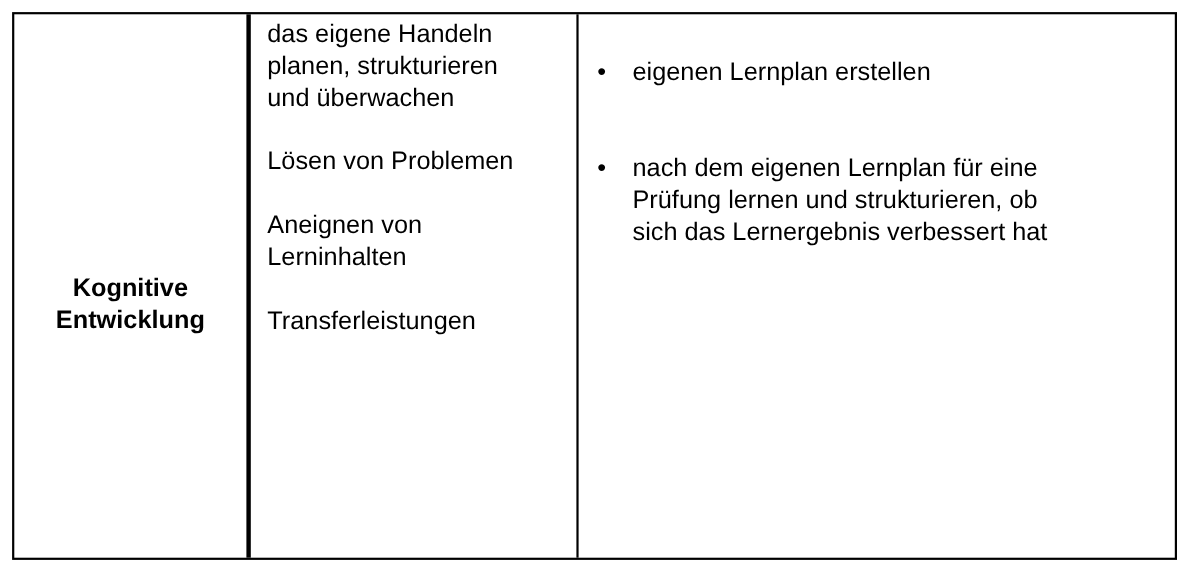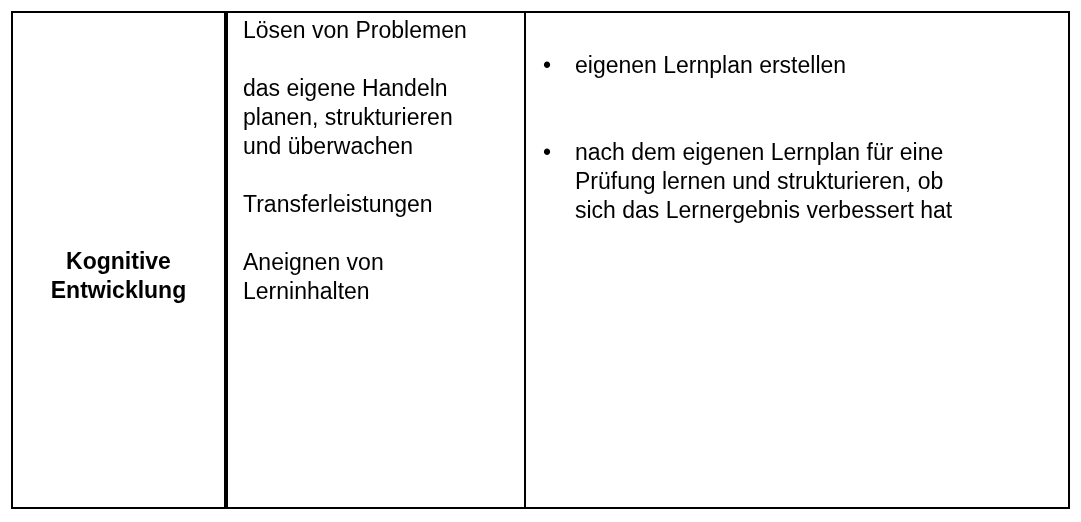--- a/index.html
+++ b/index.html
@@ -82,10 +82,10 @@
     </div>
 
     <div class="cell cell-competencies">
-      <p class="competency">Lösen von Problemen</p>
       <p class="competency">das eigene Handeln
 planen, strukturieren
 und überwachen</p>
+      <p class="competency">Lösen von Problemen</p>
       <p class="competency">Transferleistungen</p>
       <p class="competency">Aneignen von
 Lerninhalten</p>

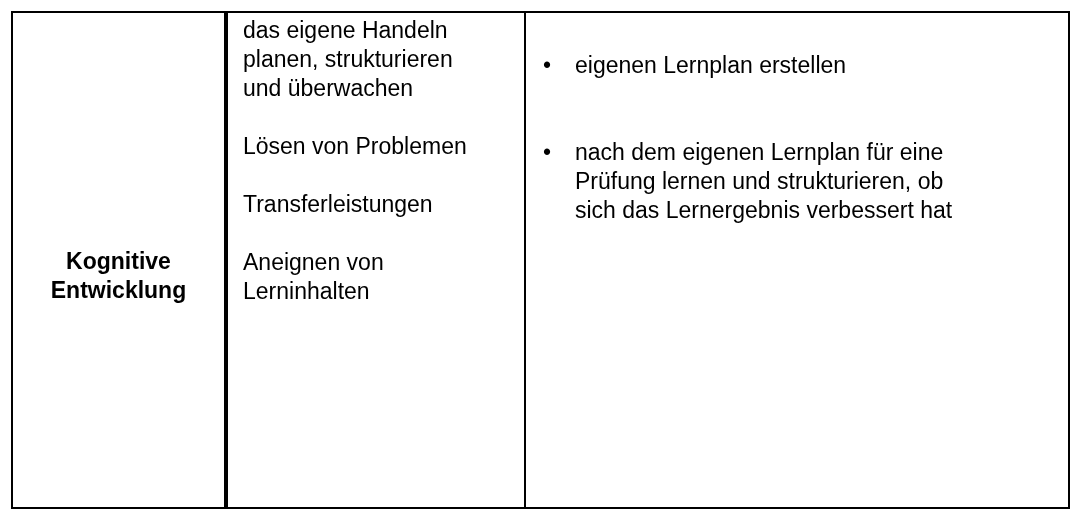--- a/index.html
+++ b/index.html
@@ -86,9 +86,9 @@
 planen, strukturieren
 und überwachen</p>
       <p class="competency">Lösen von Problemen</p>
-      <p class="competency">Transferleistungen</p>
       <p class="competency">Aneignen von
 Lerninhalten</p>
+      <p class="competency">Transferleistungen</p>
     </div>
 
     <div class="cell cell-examples">

